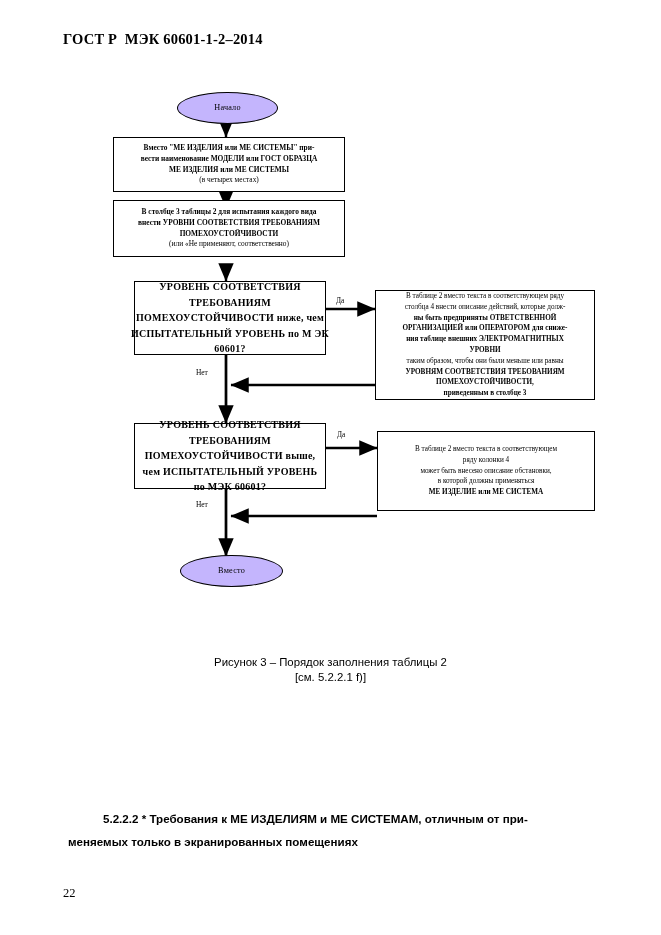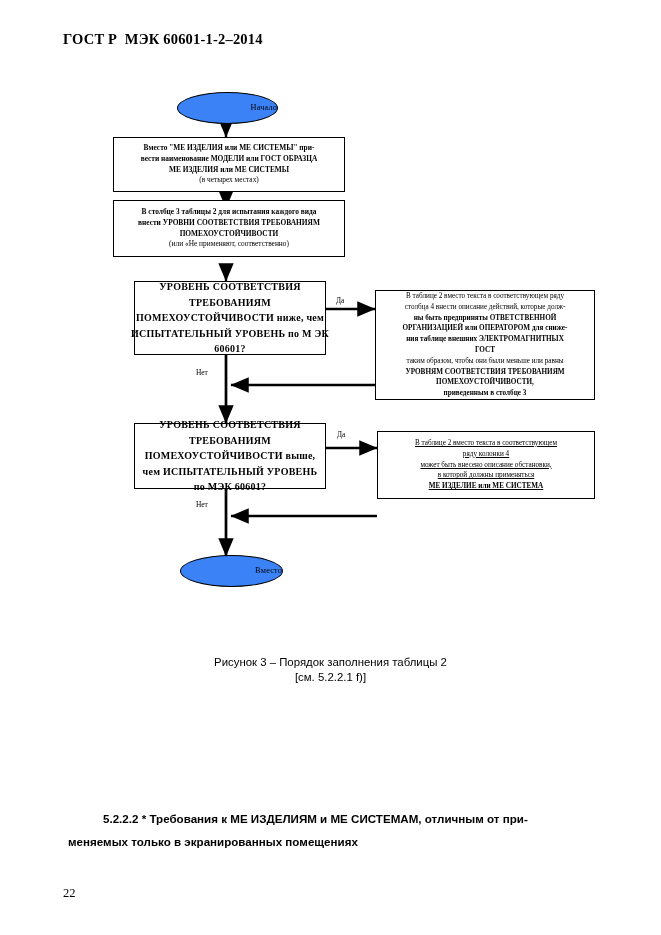--- a/index.html
+++ b/index.html
@@ -69,10 +69,9 @@
   .terminator {
     border: 1.4px solid #000;
     border-radius: 50%;
-    background: #3b82f6;
+    background: #c4b5fd;
     font-size: 8.2px;
     letter-spacing: 0.2px;
-    align-items: flex-end;
   }
 
   

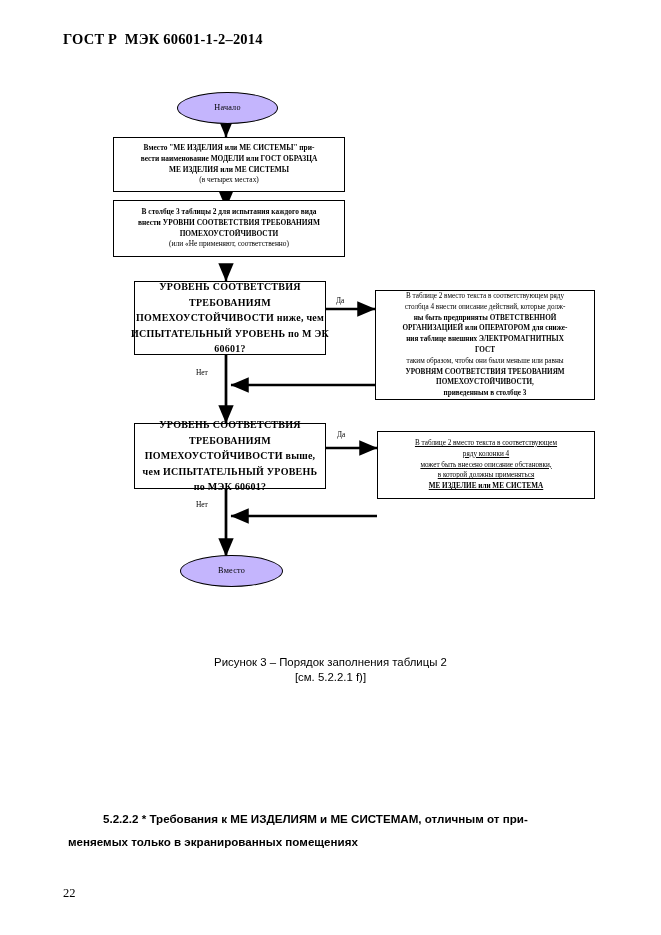--- a/index.html
+++ b/index.html
@@ -206,7 +206,7 @@
       <span class="ln b">ны быть предприняты ОТВЕТСТВЕННОЙ</span>
       <span class="ln b">ОРГАНИЗАЦИЕЙ или ОПЕРАТОРОМ  для сниже-</span>
       <span class="ln b">ния таблице внешних ЭЛЕКТРОМАГНИТНЫХ</span>
-      <span class="ln b">ГОСТ</span>
+      <span class="ln b">УРОВНИ</span>
       <span class="ln">таким образом, чтобы они были меньше или равны</span>
       <span class="ln b">УРОВНЯМ СООТВЕТСТВИЯ ТРЕБОВАНИЯМ</span>
       <span class="ln b">ПОМЕХОУСТОЙЧИВОСТИ,</span>

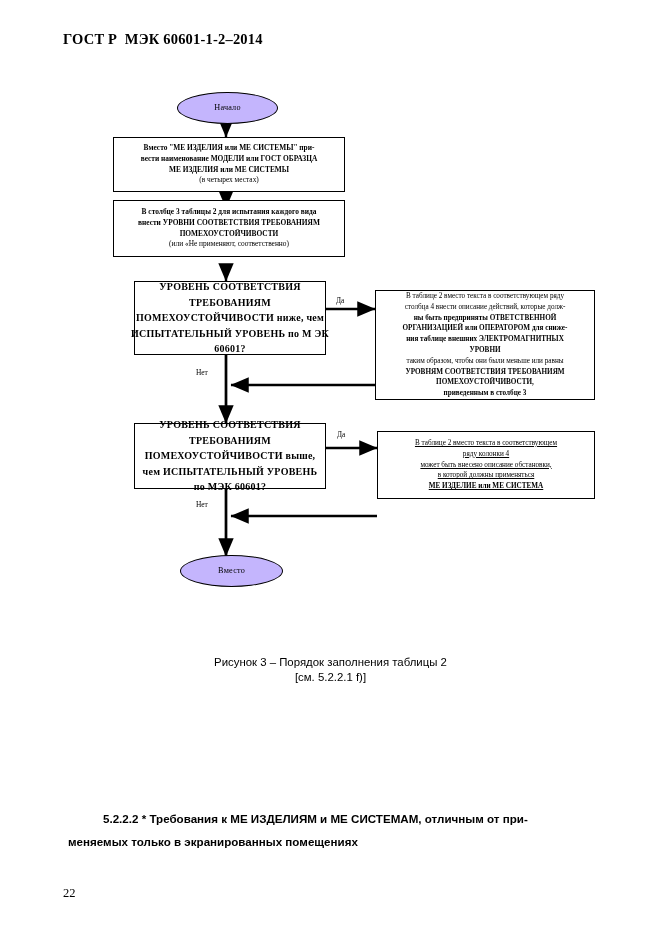--- a/index.html
+++ b/index.html
@@ -221,7 +221,7 @@
       <span class="ln b">по МЭК 60601?</span>
     </div>
 
-    <div class="node rectnode side" style="left:377px; top:431px; width:218px; height:68px;text-decoration:underline;">
+    <div class="node rectnode side" style="left:377px; top:431px; width:218px; height:80px;">
       <span class="ln">В таблице 2  вместо текста в соответствующем</span>
       <span class="ln">ряду колонки 4</span>
       <span class="ln">может быть внесено описание обстановки,</span>

